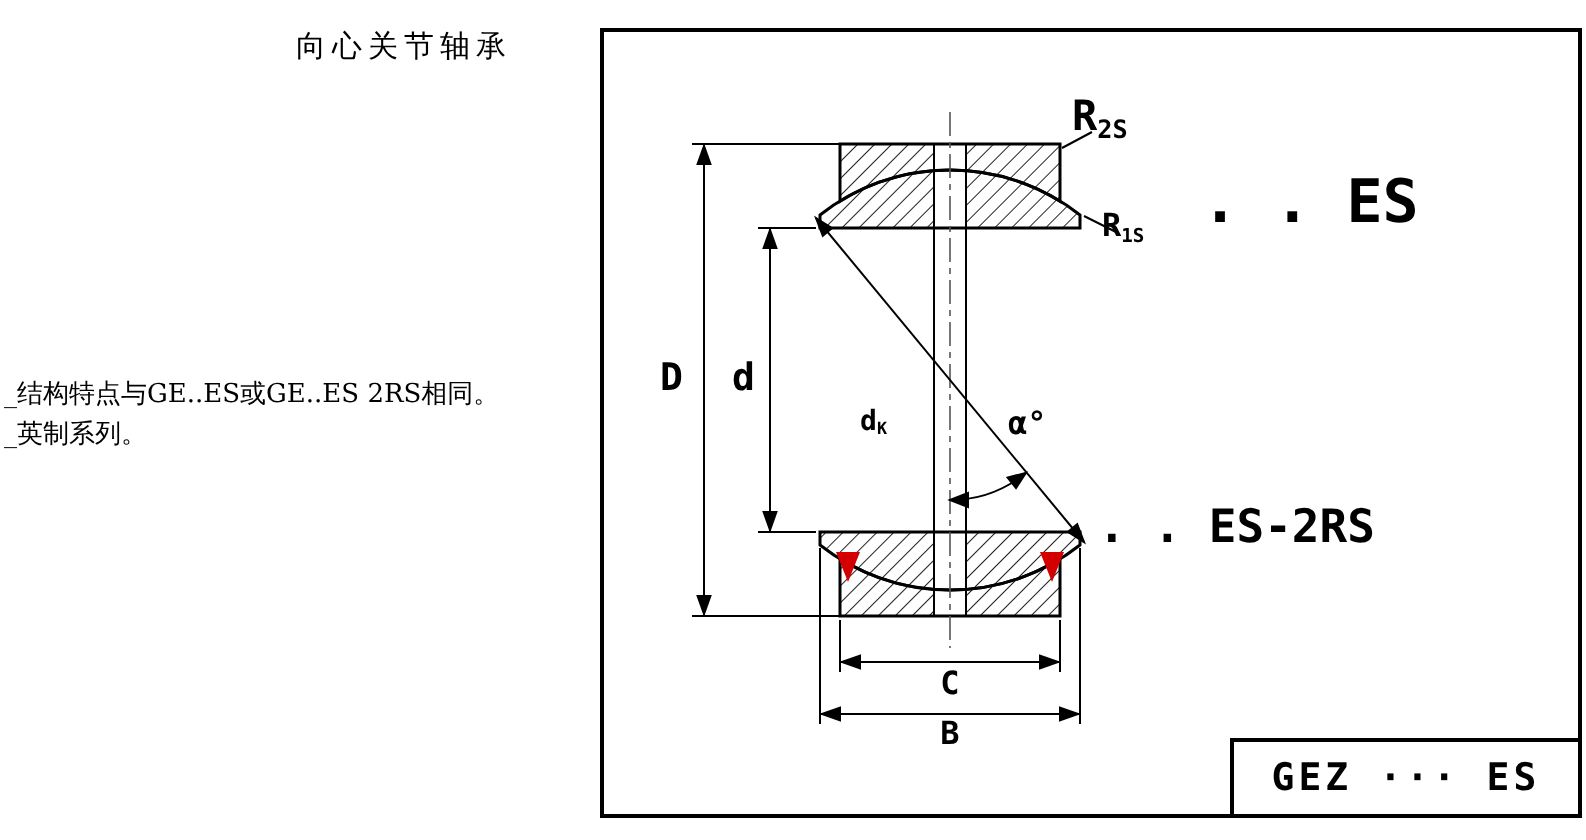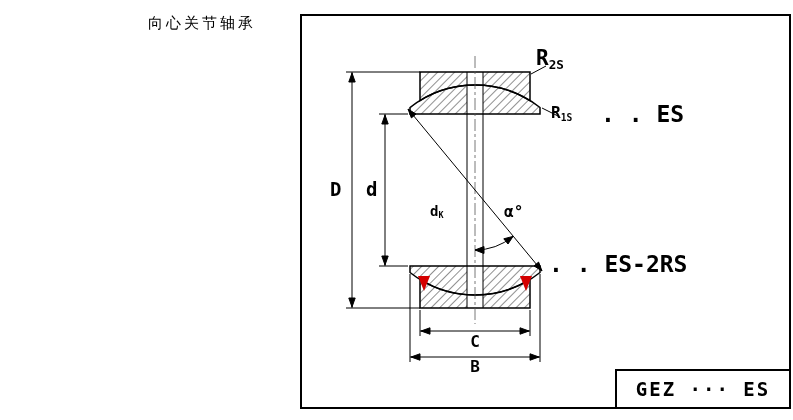--- a/index.html
+++ b/index.html
@@ -24,7 +24,7 @@
   .lbl-B{left:475px;top:359px;font-size:16px;transform:translateX(-50%);}
   .lbl-r2s{left:536px;top:48px;font-size:21px;}
   .lbl-r1s{left:551px;top:105px;font-size:16px;}
-  .lbl-series-open{left:601px;top:103px;font-size:23px;}
+  .lbl-series-open{left:601px;top:87px;font-size:30px;}
   .lbl-series-sealed{left:549px;top:253px;font-size:23px;}
 
   .titleblock-text{position:absolute;left:616px;top:370px;width:174px;height:38px;

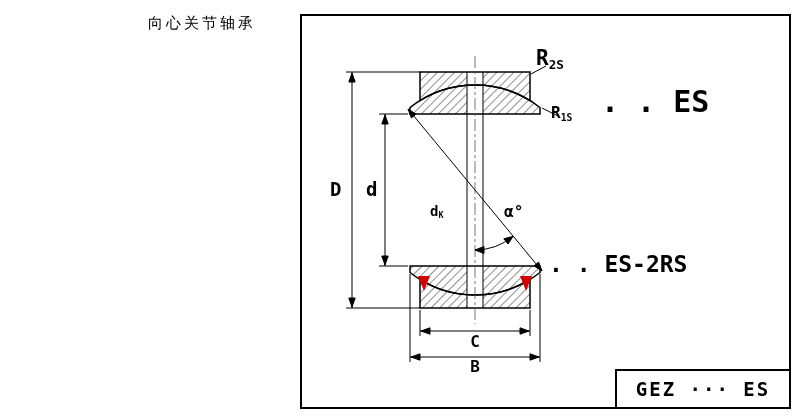--- a/index.html
+++ b/index.html
@@ -127,6 +127,10 @@
 
   <div class="doc-title">向心关节轴承</div>
 
+  <div class="notes">
+    <div>_结构特点与GE..ES或GE..ES 2RS相同。</div>
+    <div>_英制系列。</div>
+  </div>
 
   <div class="lbl lbl-D">D</div>
   <div class="lbl lbl-d">d</div>

